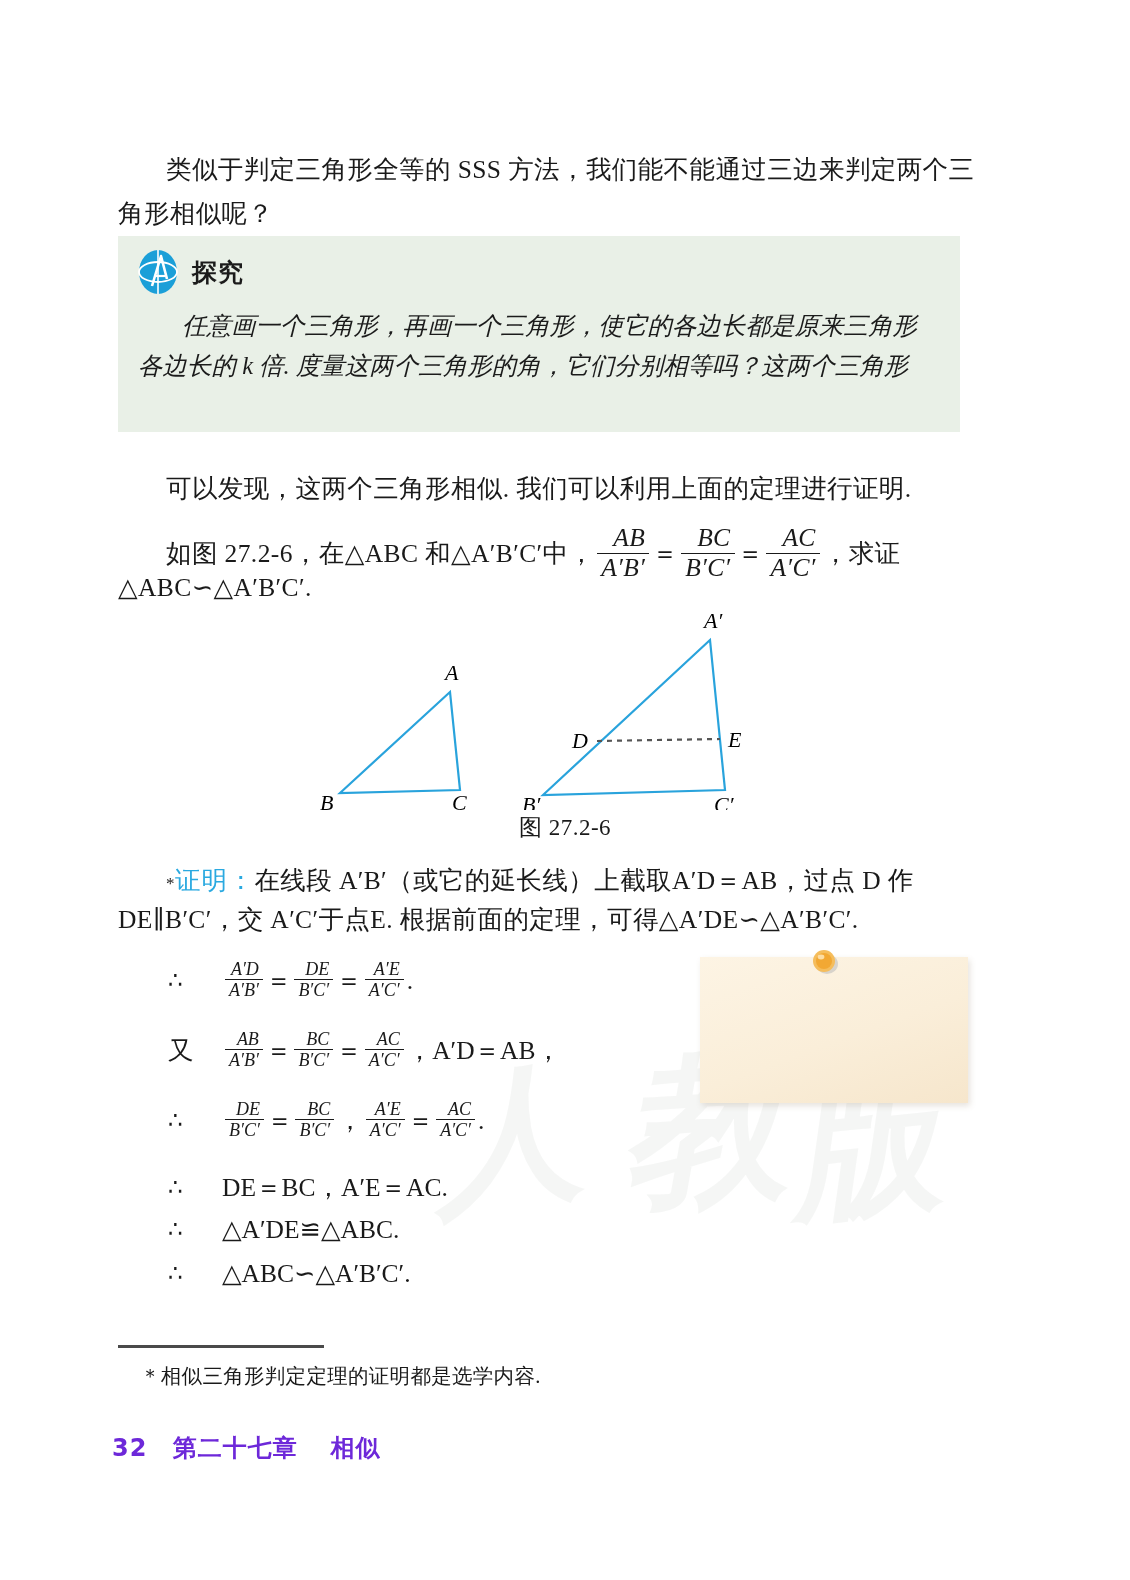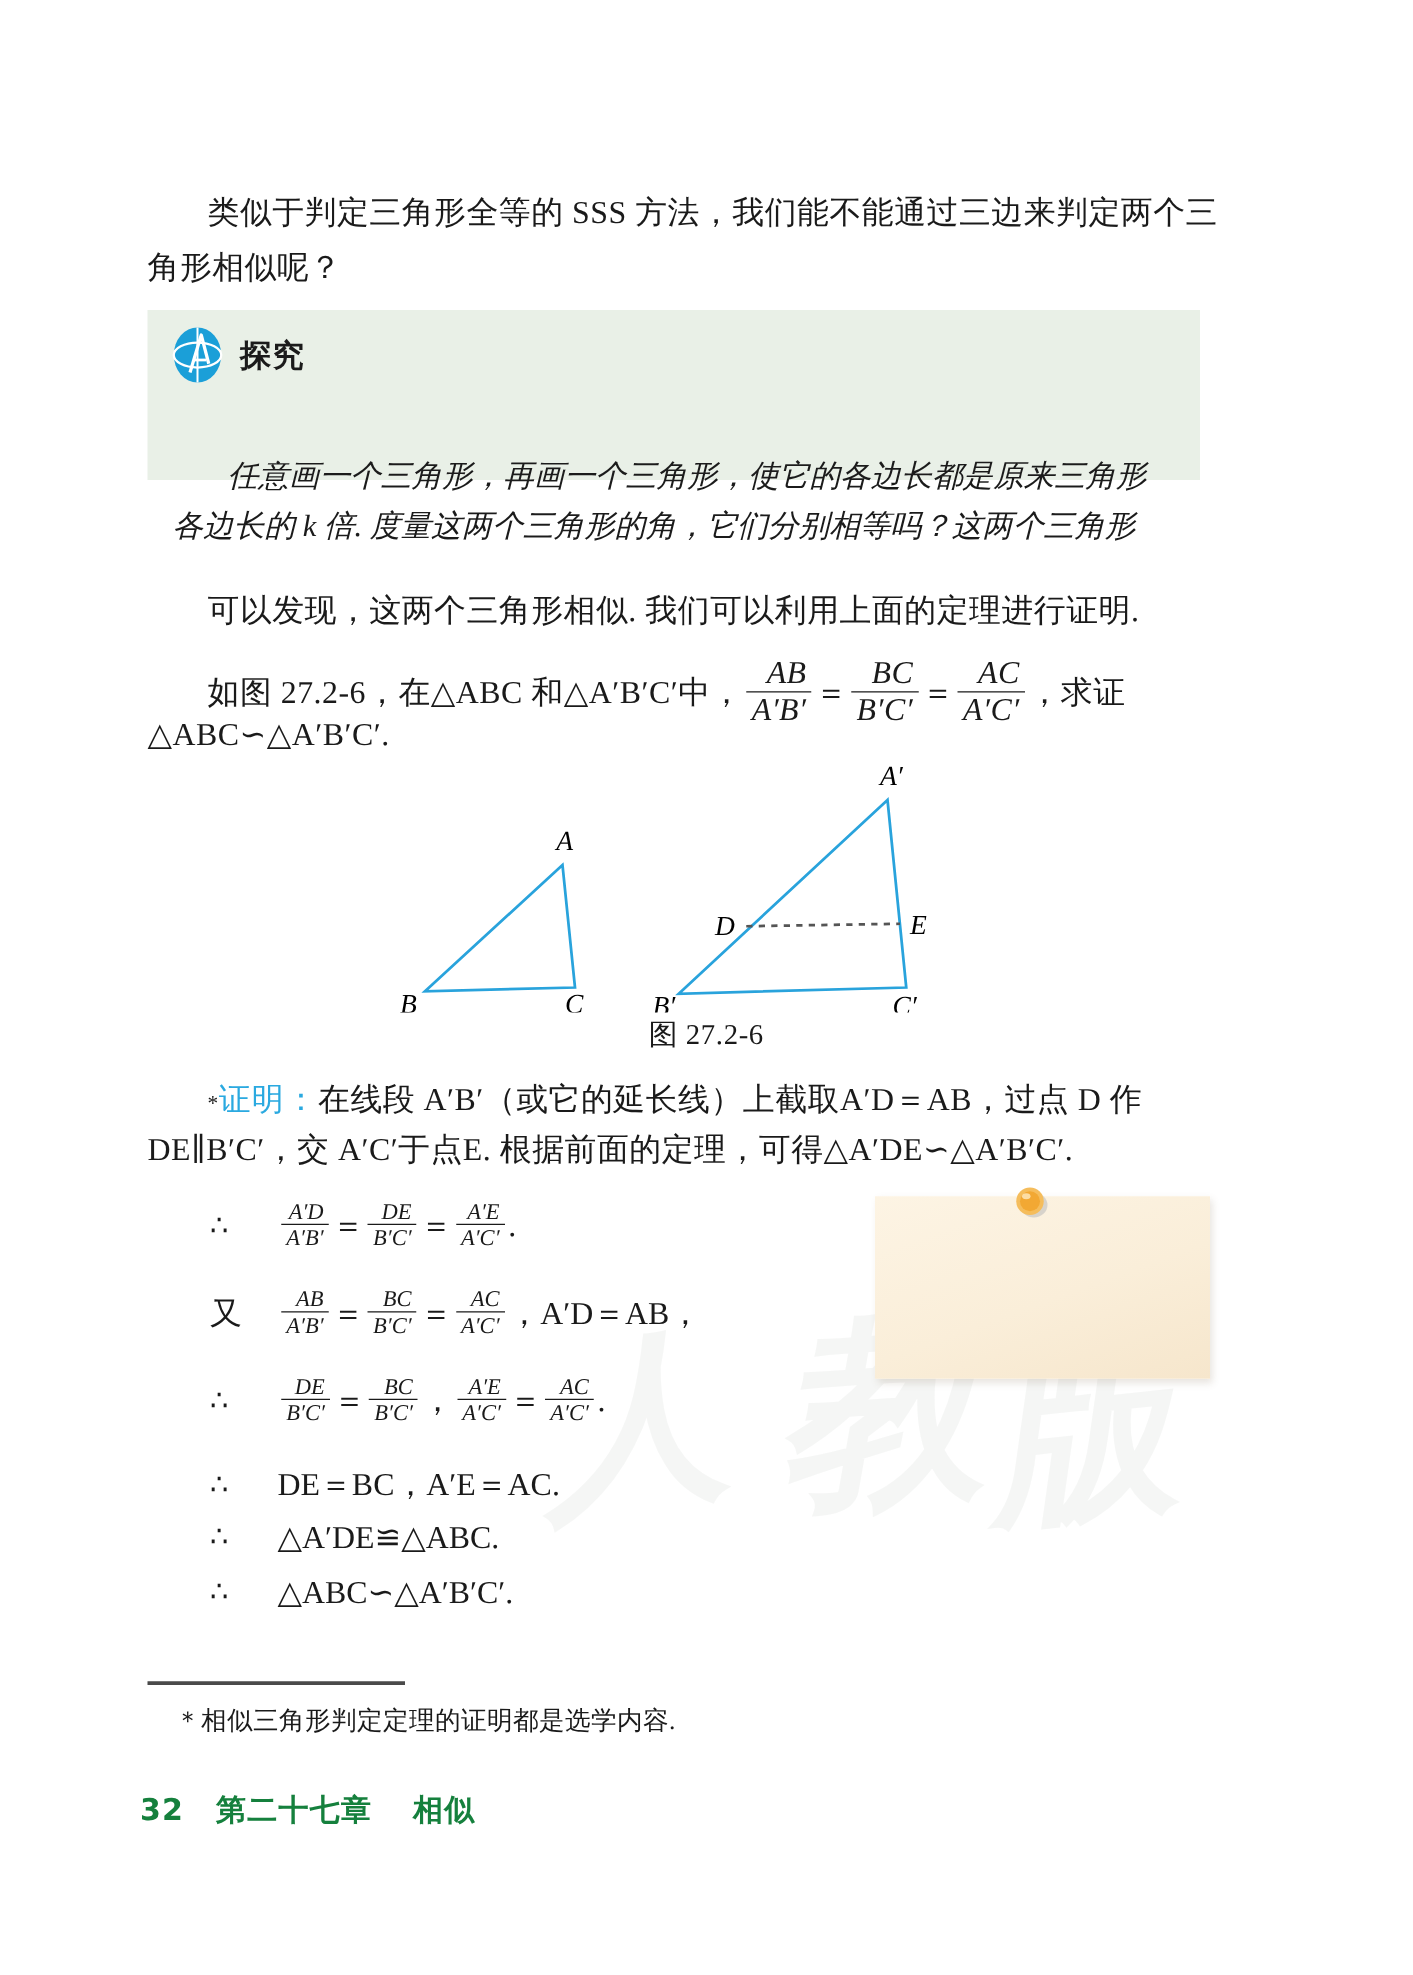--- a/index.html
+++ b/index.html
@@ -54,9 +54,9 @@
   .explore-box {
     position: absolute;
     left: 118px;
-    top: 248px;
+    top: 236px;
     width: 842px;
-    height: 136px;
+    height: 196px;
     background: #e9f0e7;
   }
   .explore-head {

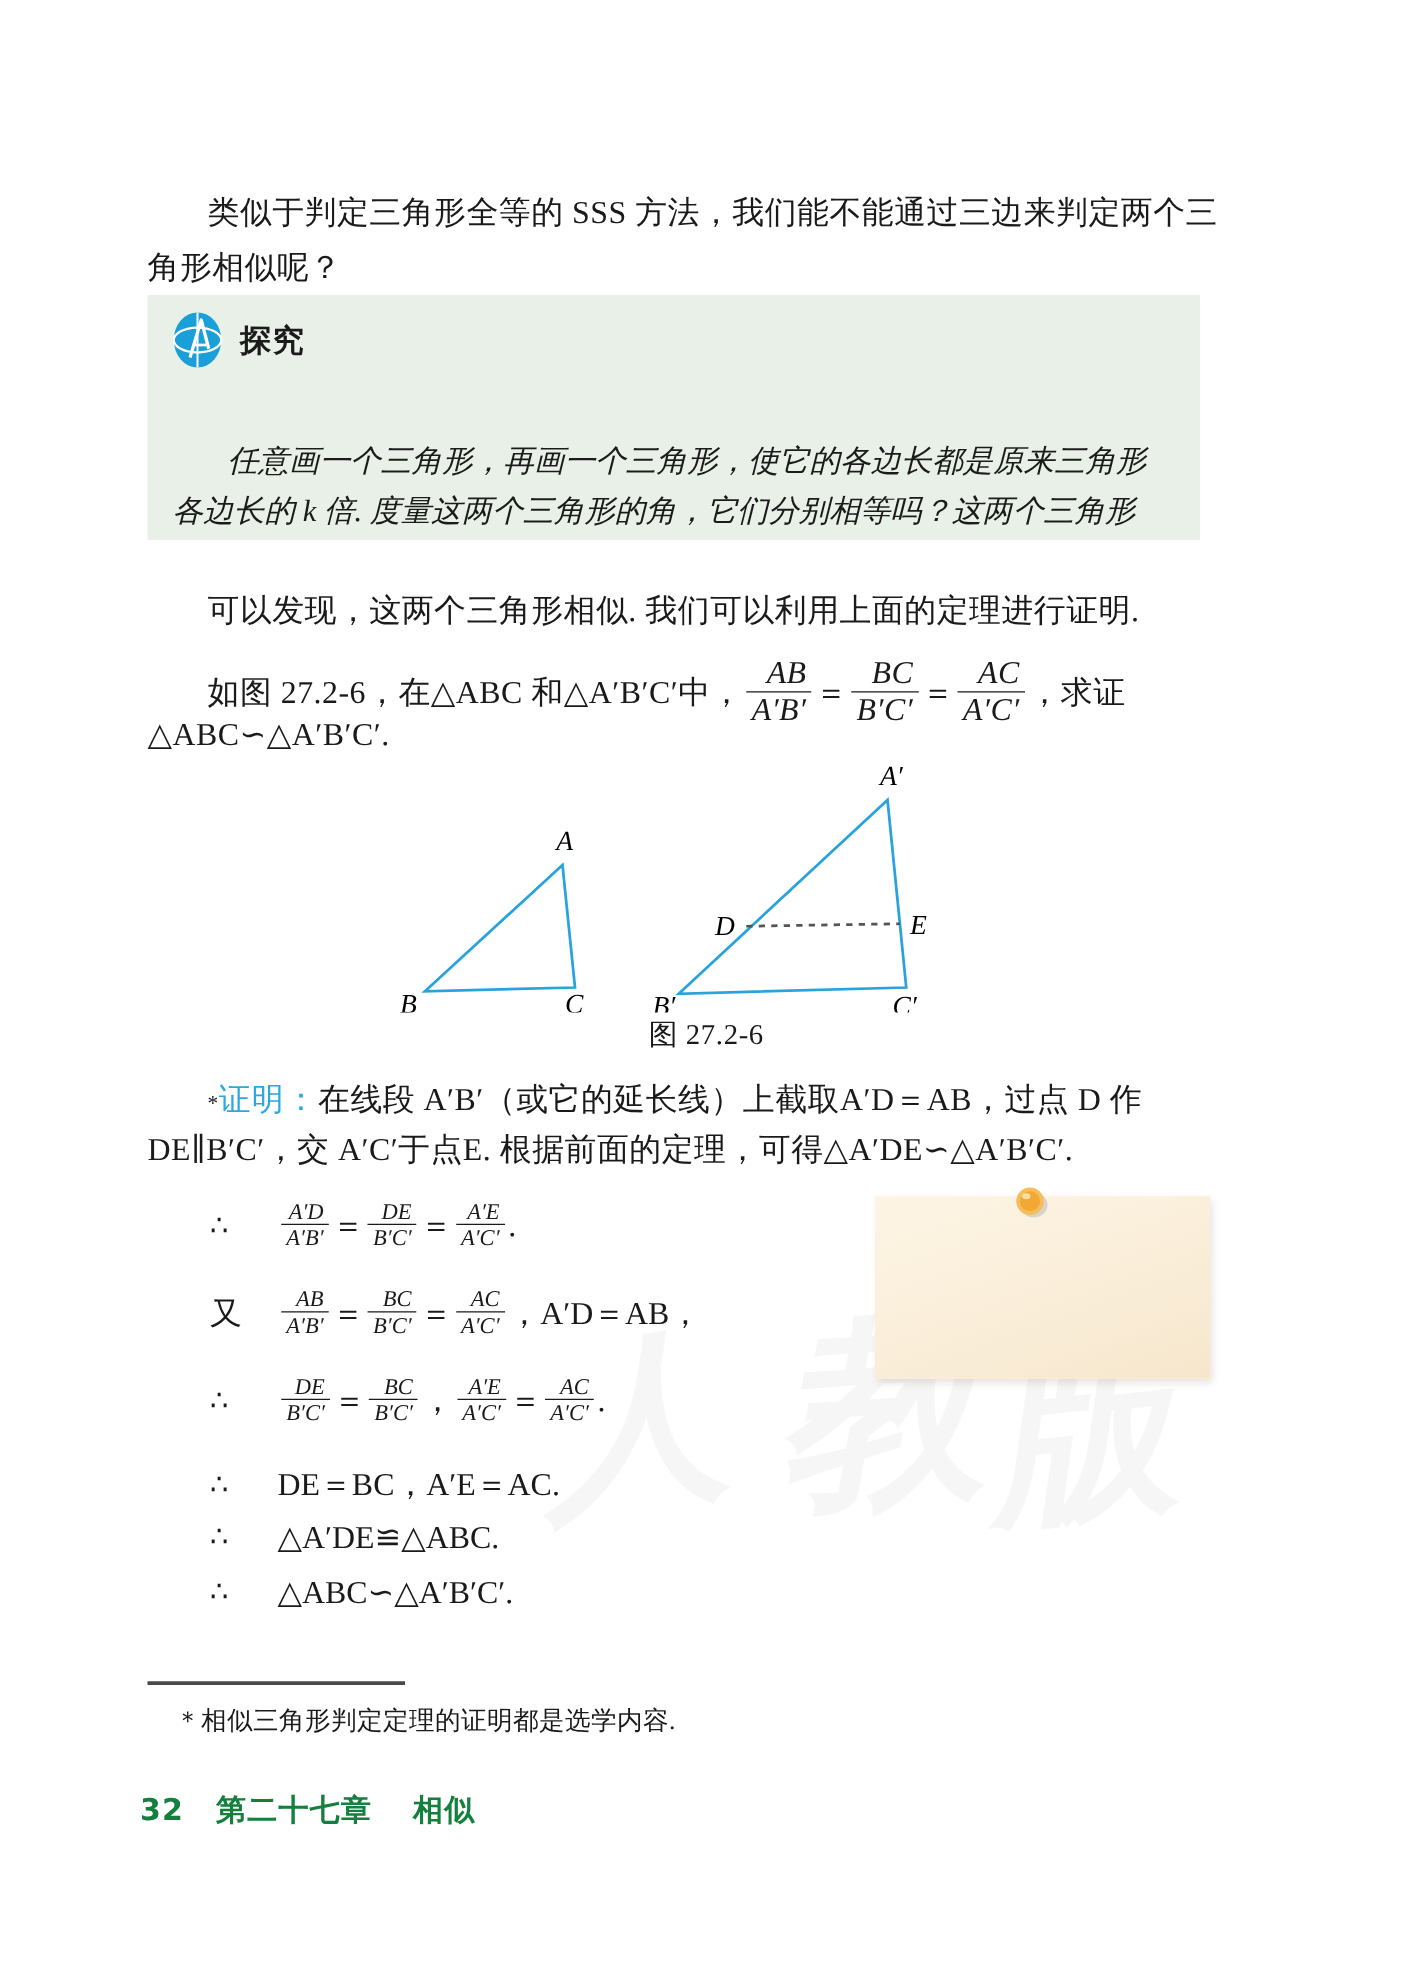--- a/index.html
+++ b/index.html
@@ -224,7 +224,7 @@
       <span class="explore-title">探究</span>
     </div>
     <div class="explore-body">
-      <span class="ln" style="padding-left:44px;margin-top:44px;">任意画一个三角形，再画一个三角形，使它的各边长都是原来三角形</span>
+      <span class="ln" style="padding-left:44px;">任意画一个三角形，再画一个三角形，使它的各边长都是原来三角形</span>
       <span class="ln">各边长的 k 倍. 度量这两个三角形的角，它们分别相等吗？这两个三角形</span>
     </div>
   </div>

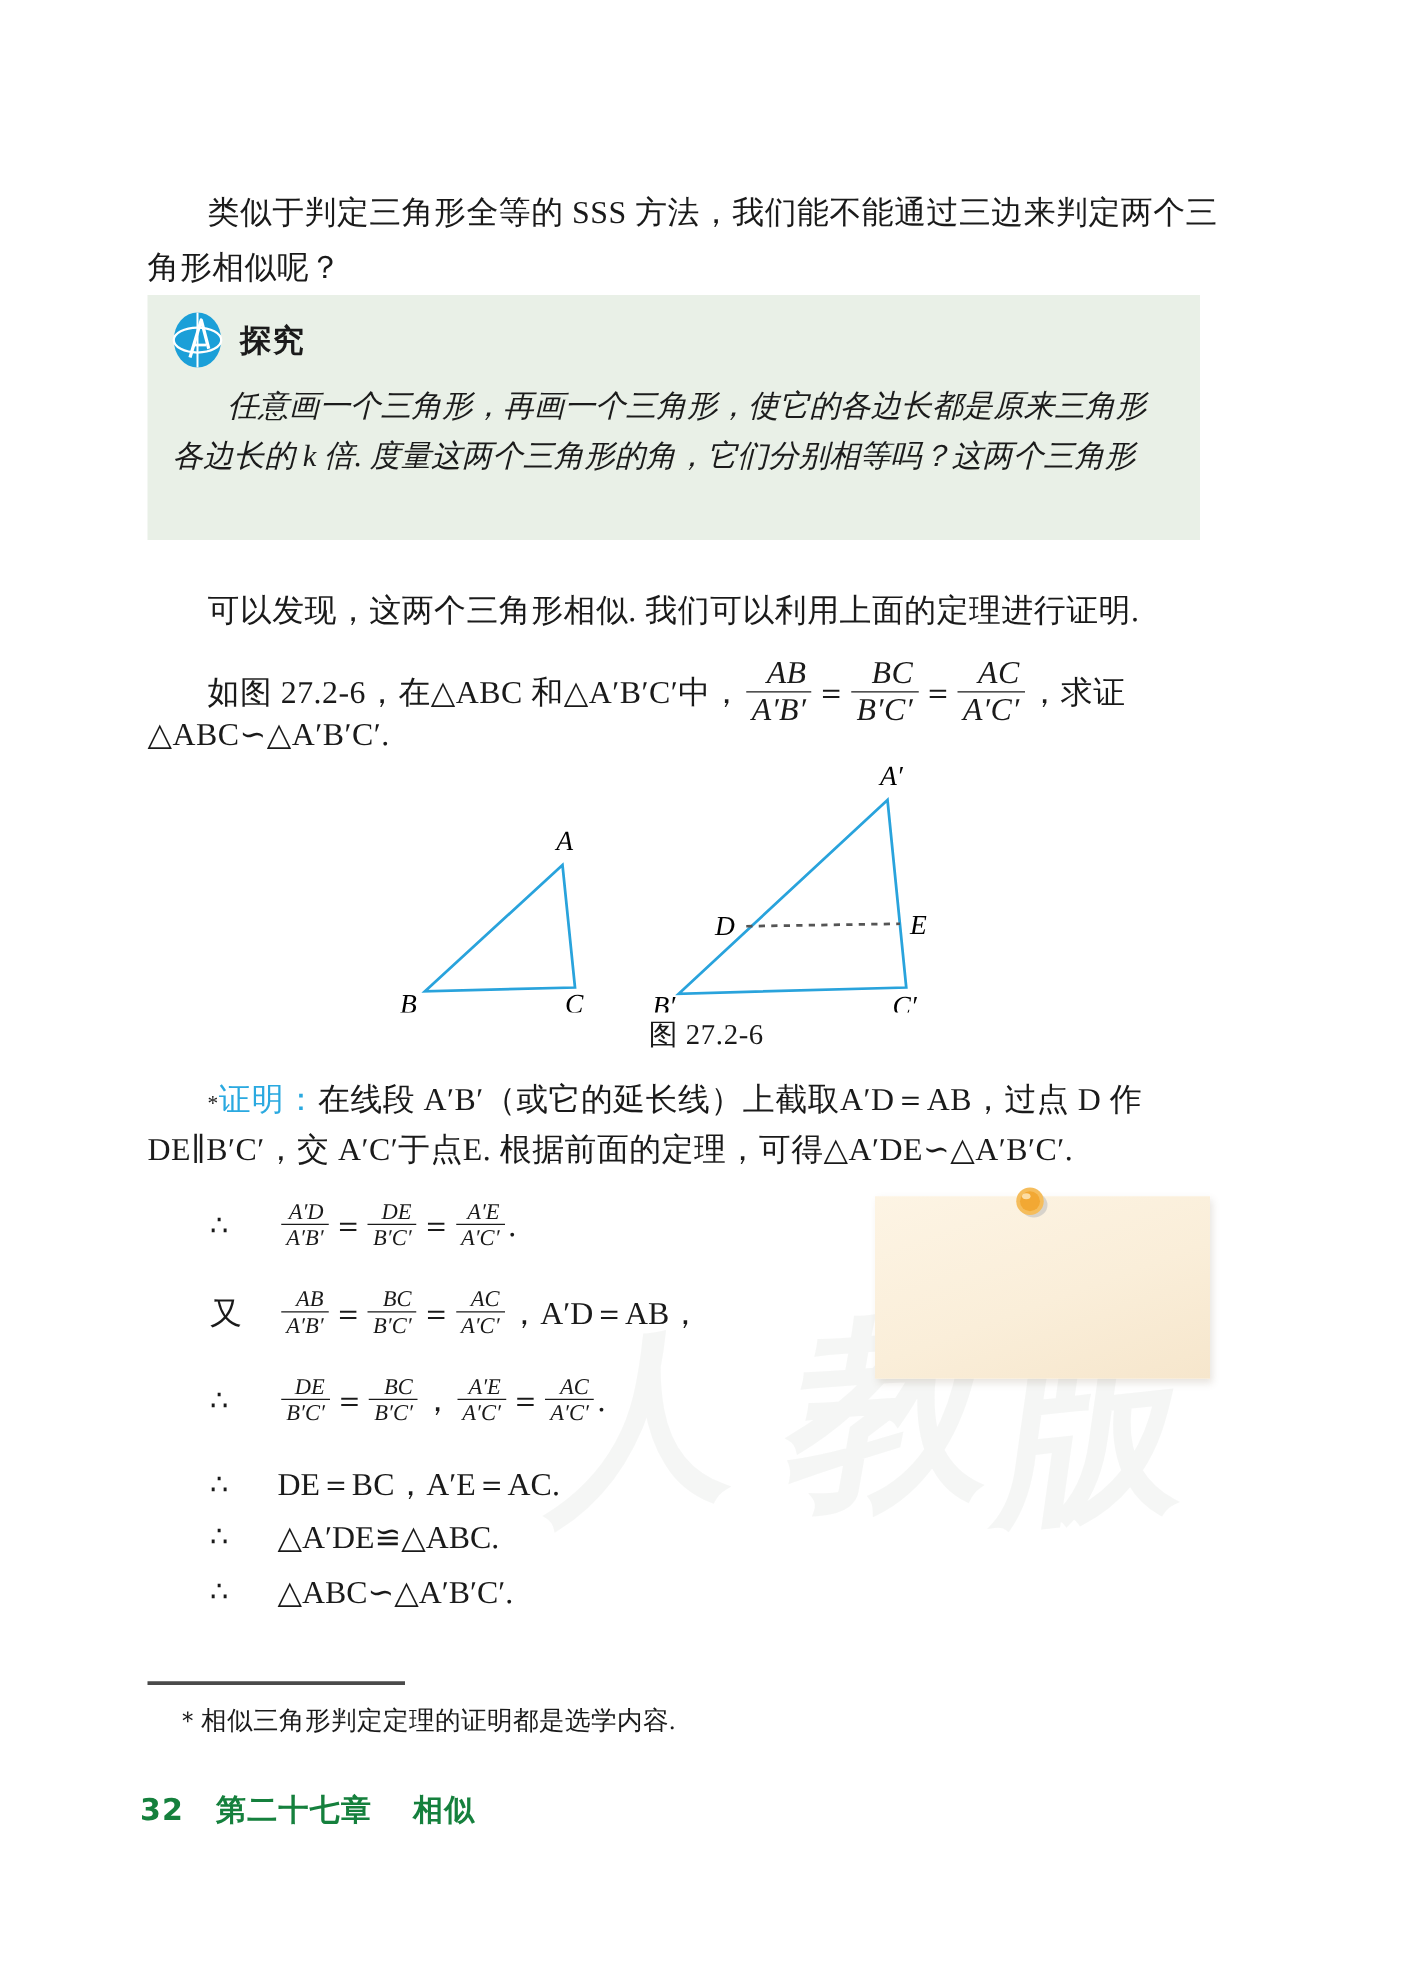--- a/index.html
+++ b/index.html
@@ -189,7 +189,7 @@
     font-size: 24px;
     font-family: "DejaVu Sans", sans-serif;
     font-weight: 600;
-    color: #15803d;
+    color: #6d28d9;
     letter-spacing: 1px;
     white-space: nowrap;
   }

